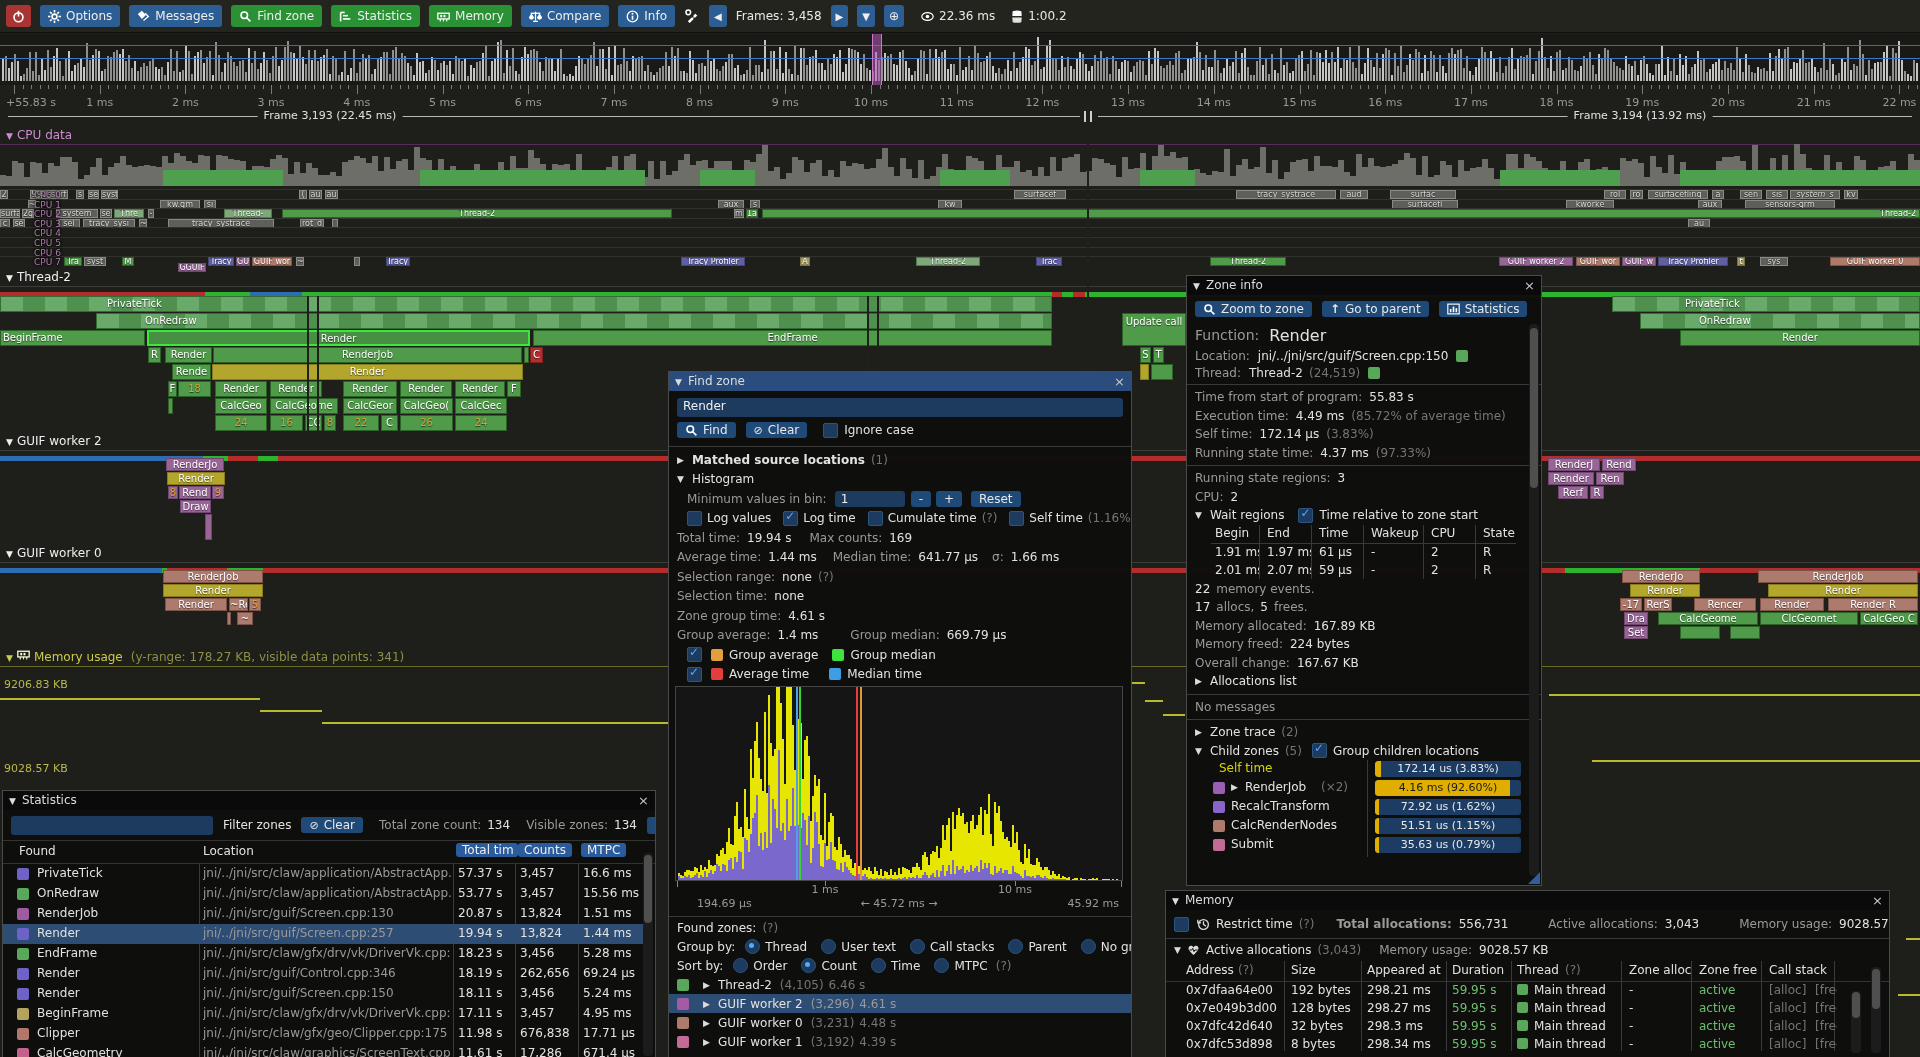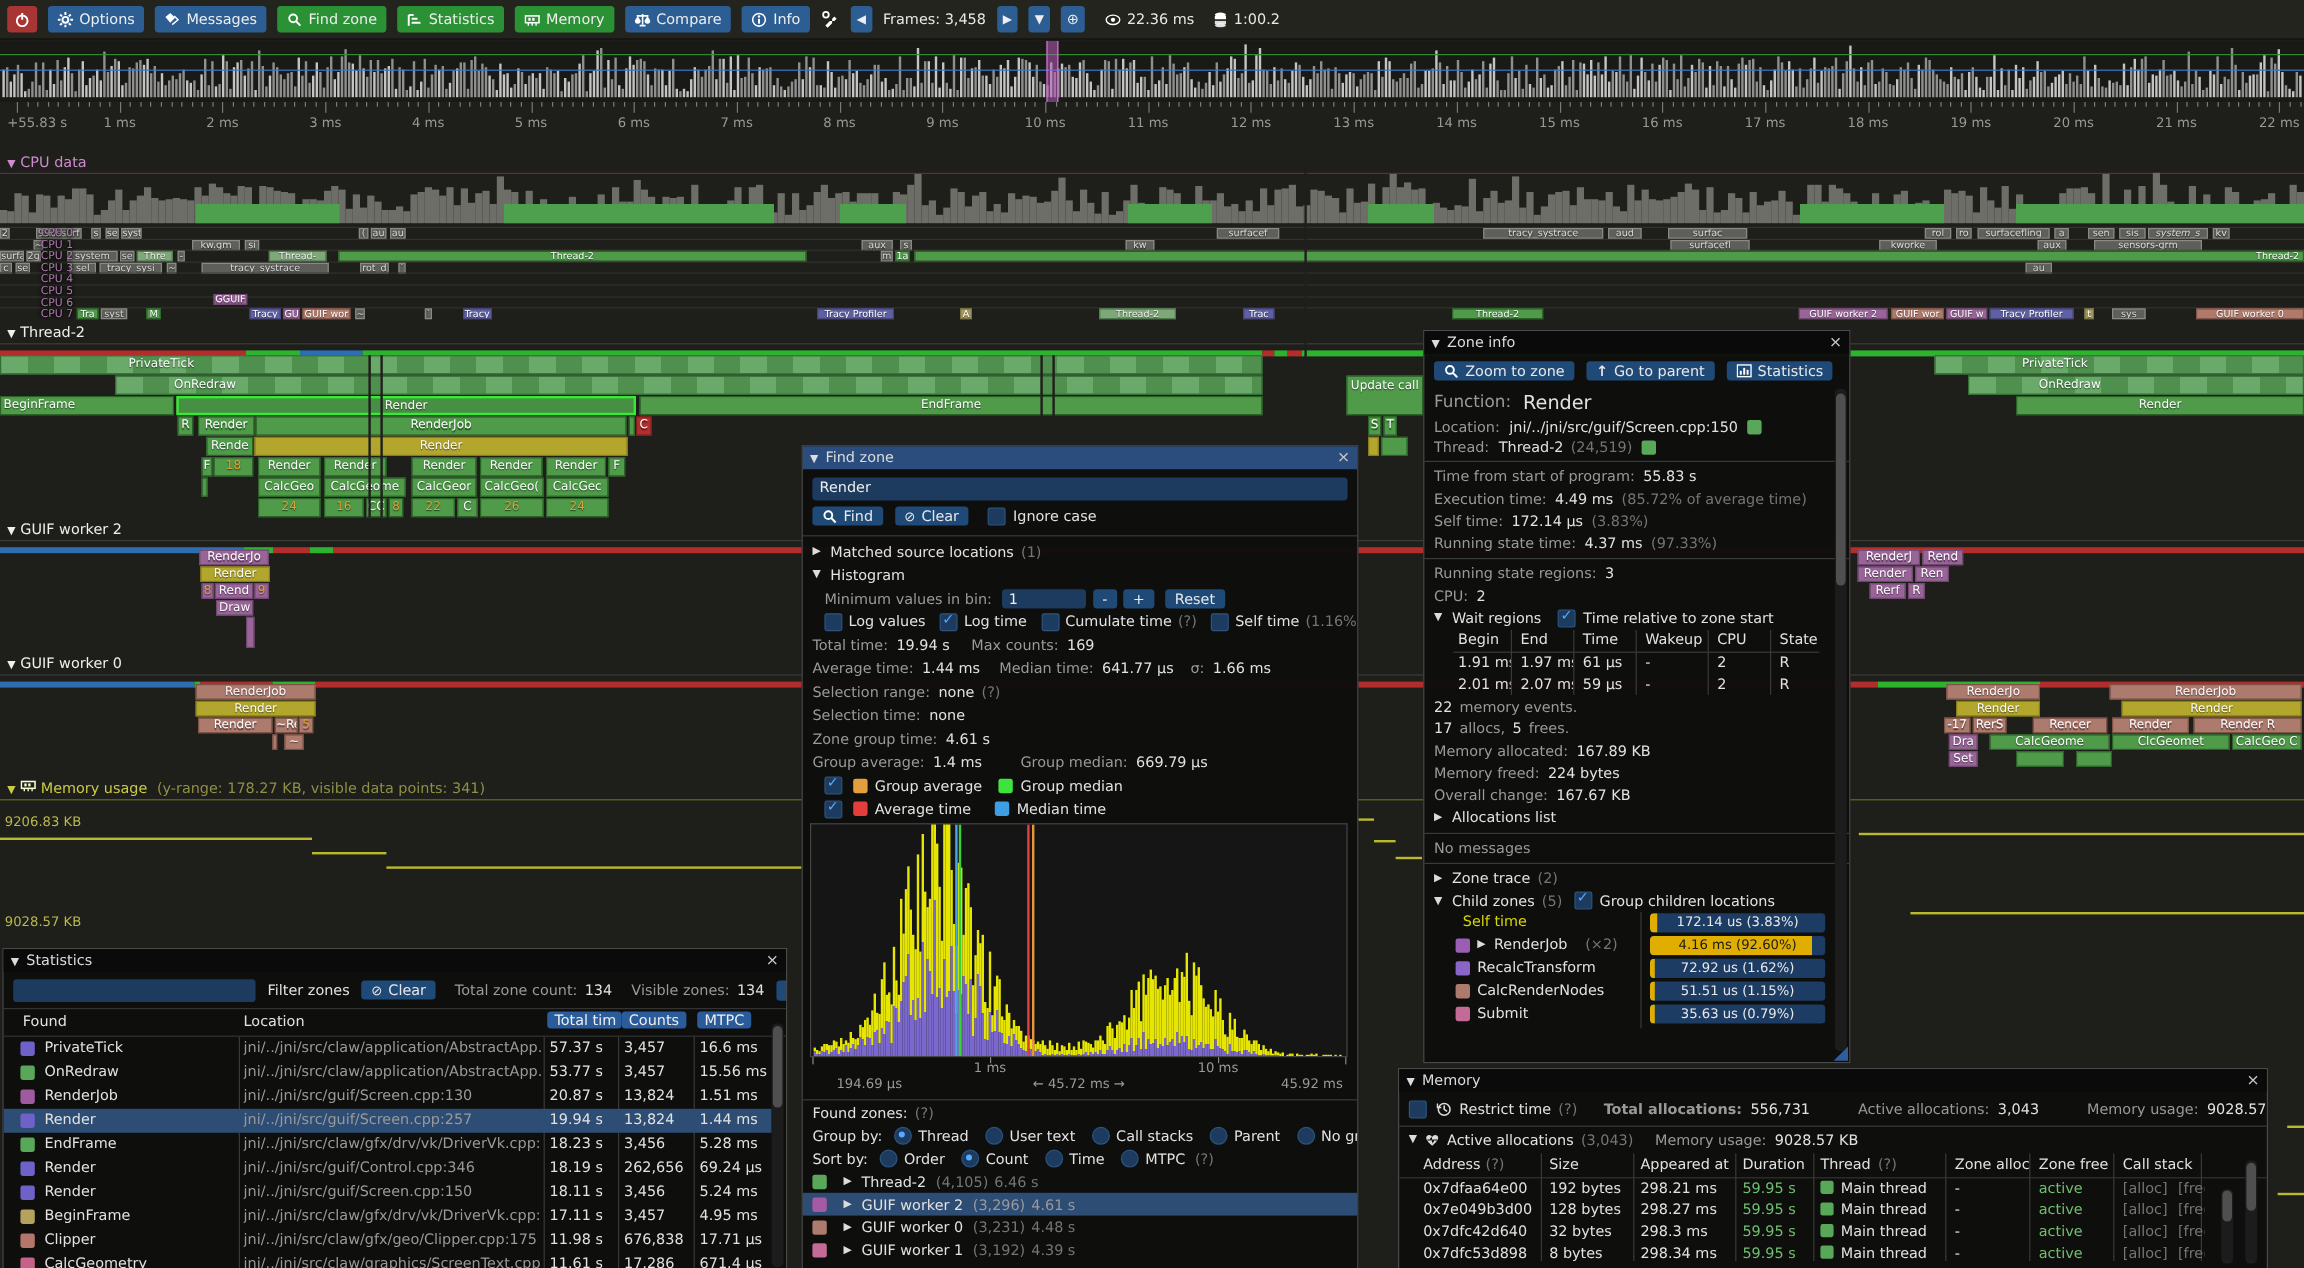--- a/index.html
+++ b/index.html
@@ -1098,6 +1098,14 @@
       <div class="tlabel" style="left: 1813.7px;">21 ms</div>
       <div class="tlabel" style="left: 1899.4px;">22 ms</div>
     </div>
+  <div id="framebar">
+      <div class="fline" style="left: 8px; width: 1072px;"></div>
+      <div class="fline" style="left: 1098px; width: 814px;"></div>
+      <div class="fdiv" style="left: 1084px;"></div>
+      <div class="fdiv" style="left: 1090px;"></div>
+      <div class="ftext" style="left: 330px;">Frame 3,193 (22.45 ms)</div>
+      <div class="ftext" style="left: 1640px;">Frame 3,194 (13.92 ms)</div>
+    </div>
   <div id="timeline">
       <div class="shead" style="left: 6px; top: 128px; color: rgb(207, 139, 207);"><span class="tri">▼</span><span>CPU data</span></div>
       <div class="sline" style="left: 0px; top: 144px; width: 1920px; background: rgb(90, 42, 90);"></div>

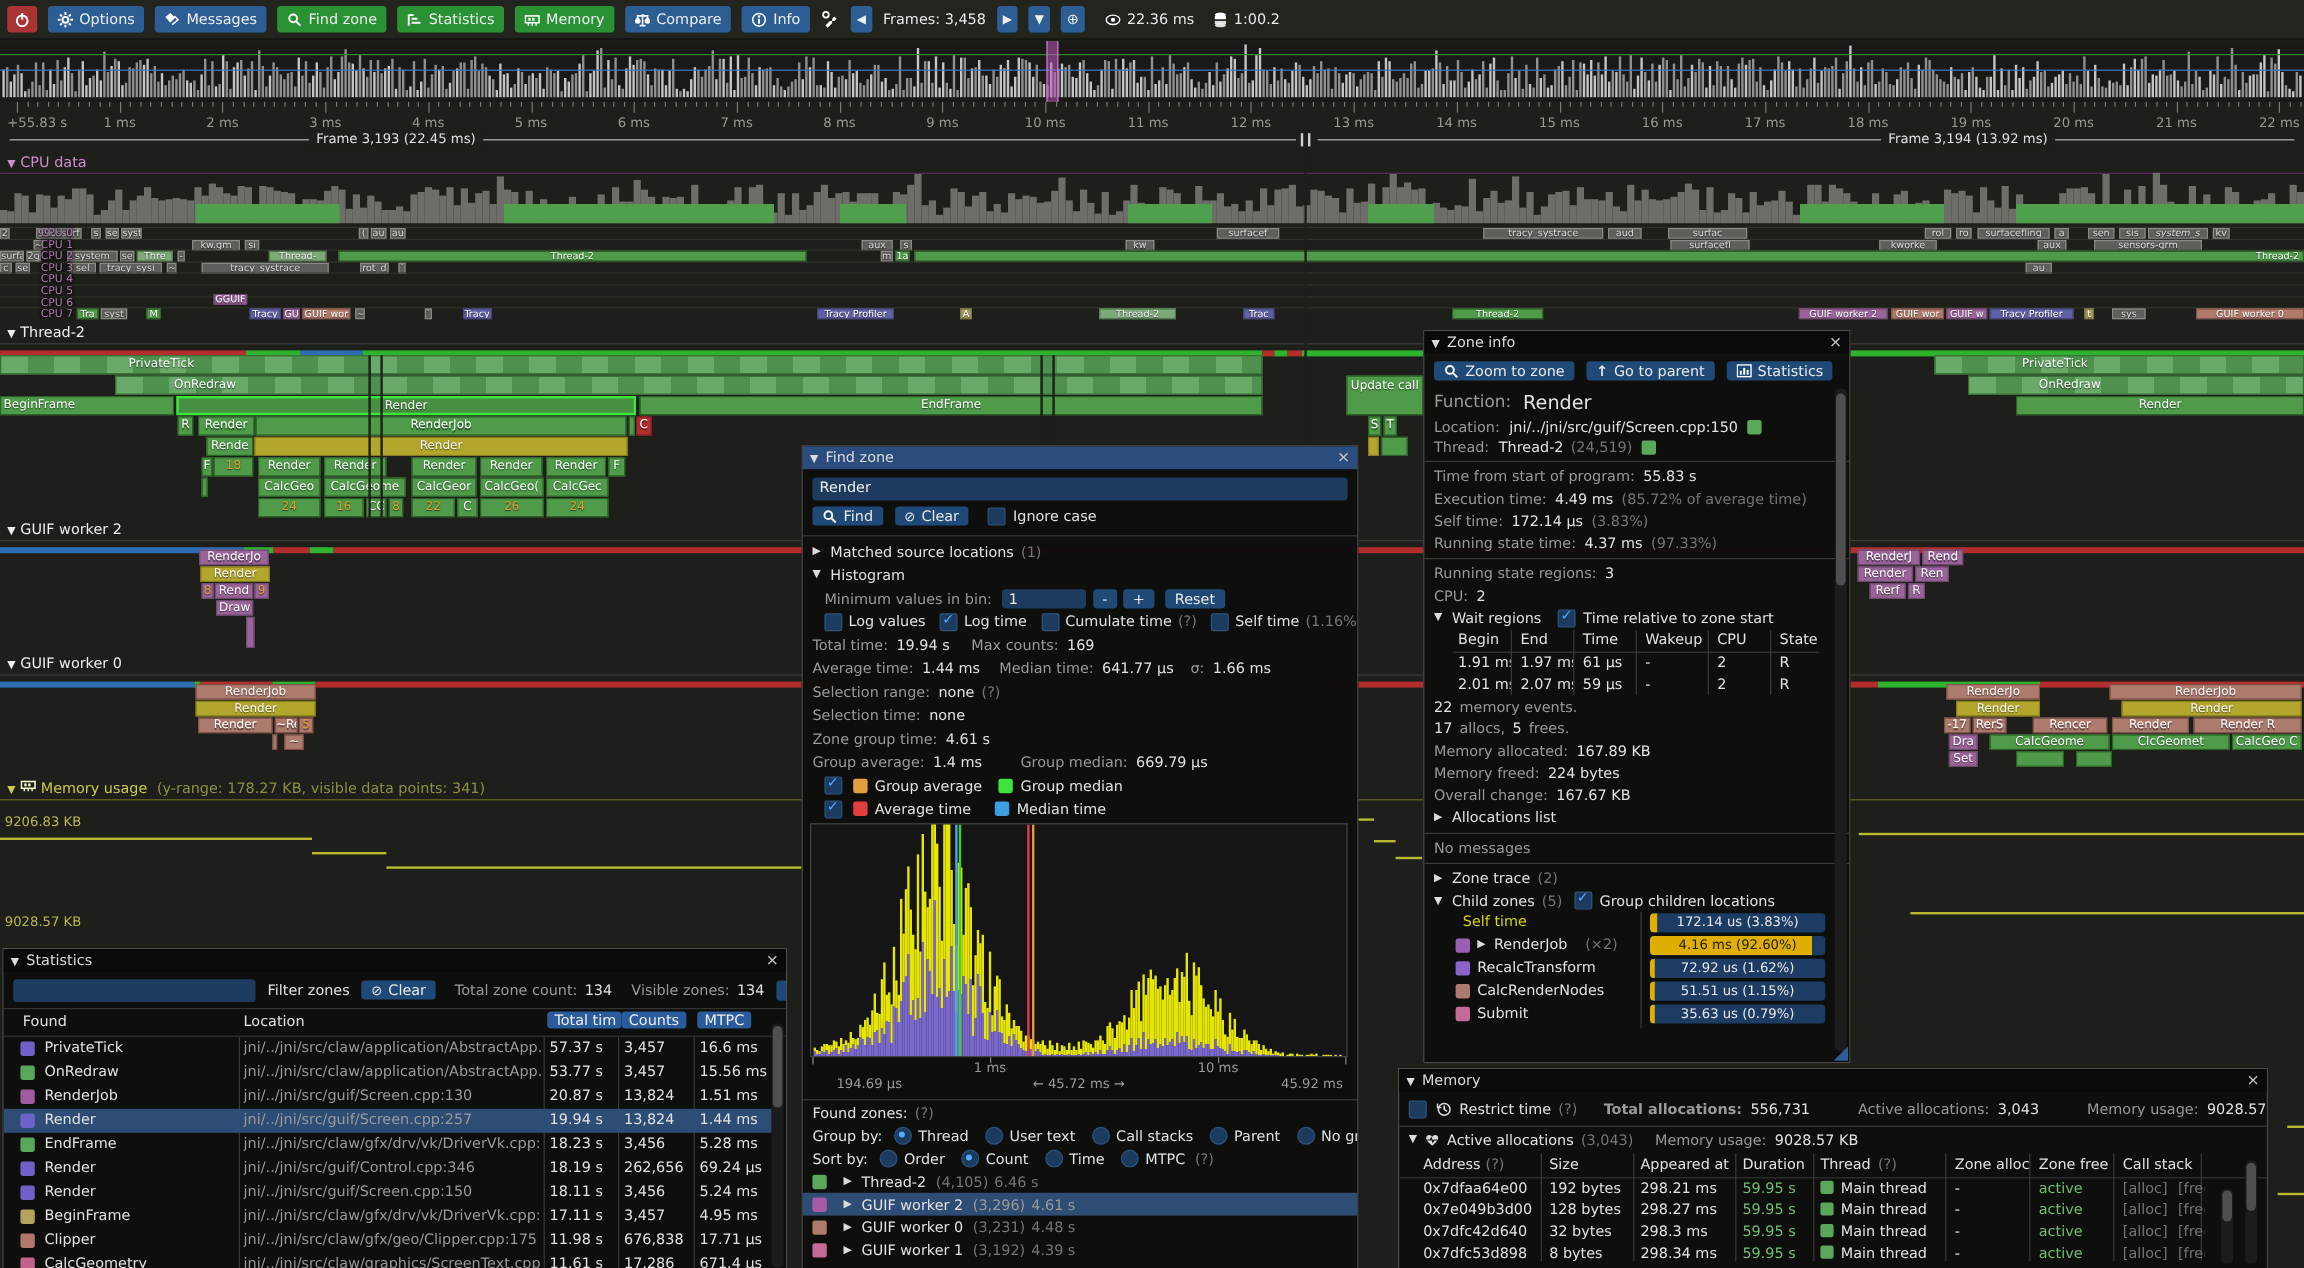--- a/index.html
+++ b/index.html
@@ -1504,7 +1504,7 @@
       <div class="zone cz zgreen" style="left: 64px; top: 257.2px; width: 18px;">Tra</div>
       <div class="zone cz zgray" style="left: 84px; top: 257.2px; width: 22px;">syst</div>
       <div class="zone cz zgreen" style="left: 122px; top: 257.2px; width: 12px;">M</div>
-      <div class="zone cz zm" style="left: 178px; top: 245px; width: 28px;">GGUIF</div>
+      <div class="zone cz zm" style="left: 178px; top: 263px; width: 28px;">GGUIF</div>
       <div class="zone cz zind" style="left: 208px; top: 257.2px; width: 26px;">Tracy</div>
       <div class="zone cz zm" style="left: 236px; top: 257.2px; width: 14px;">GUI</div>
       <div class="zone cz zsal" style="left: 252px; top: 257.2px; width: 40px;">GUIF wor</div>

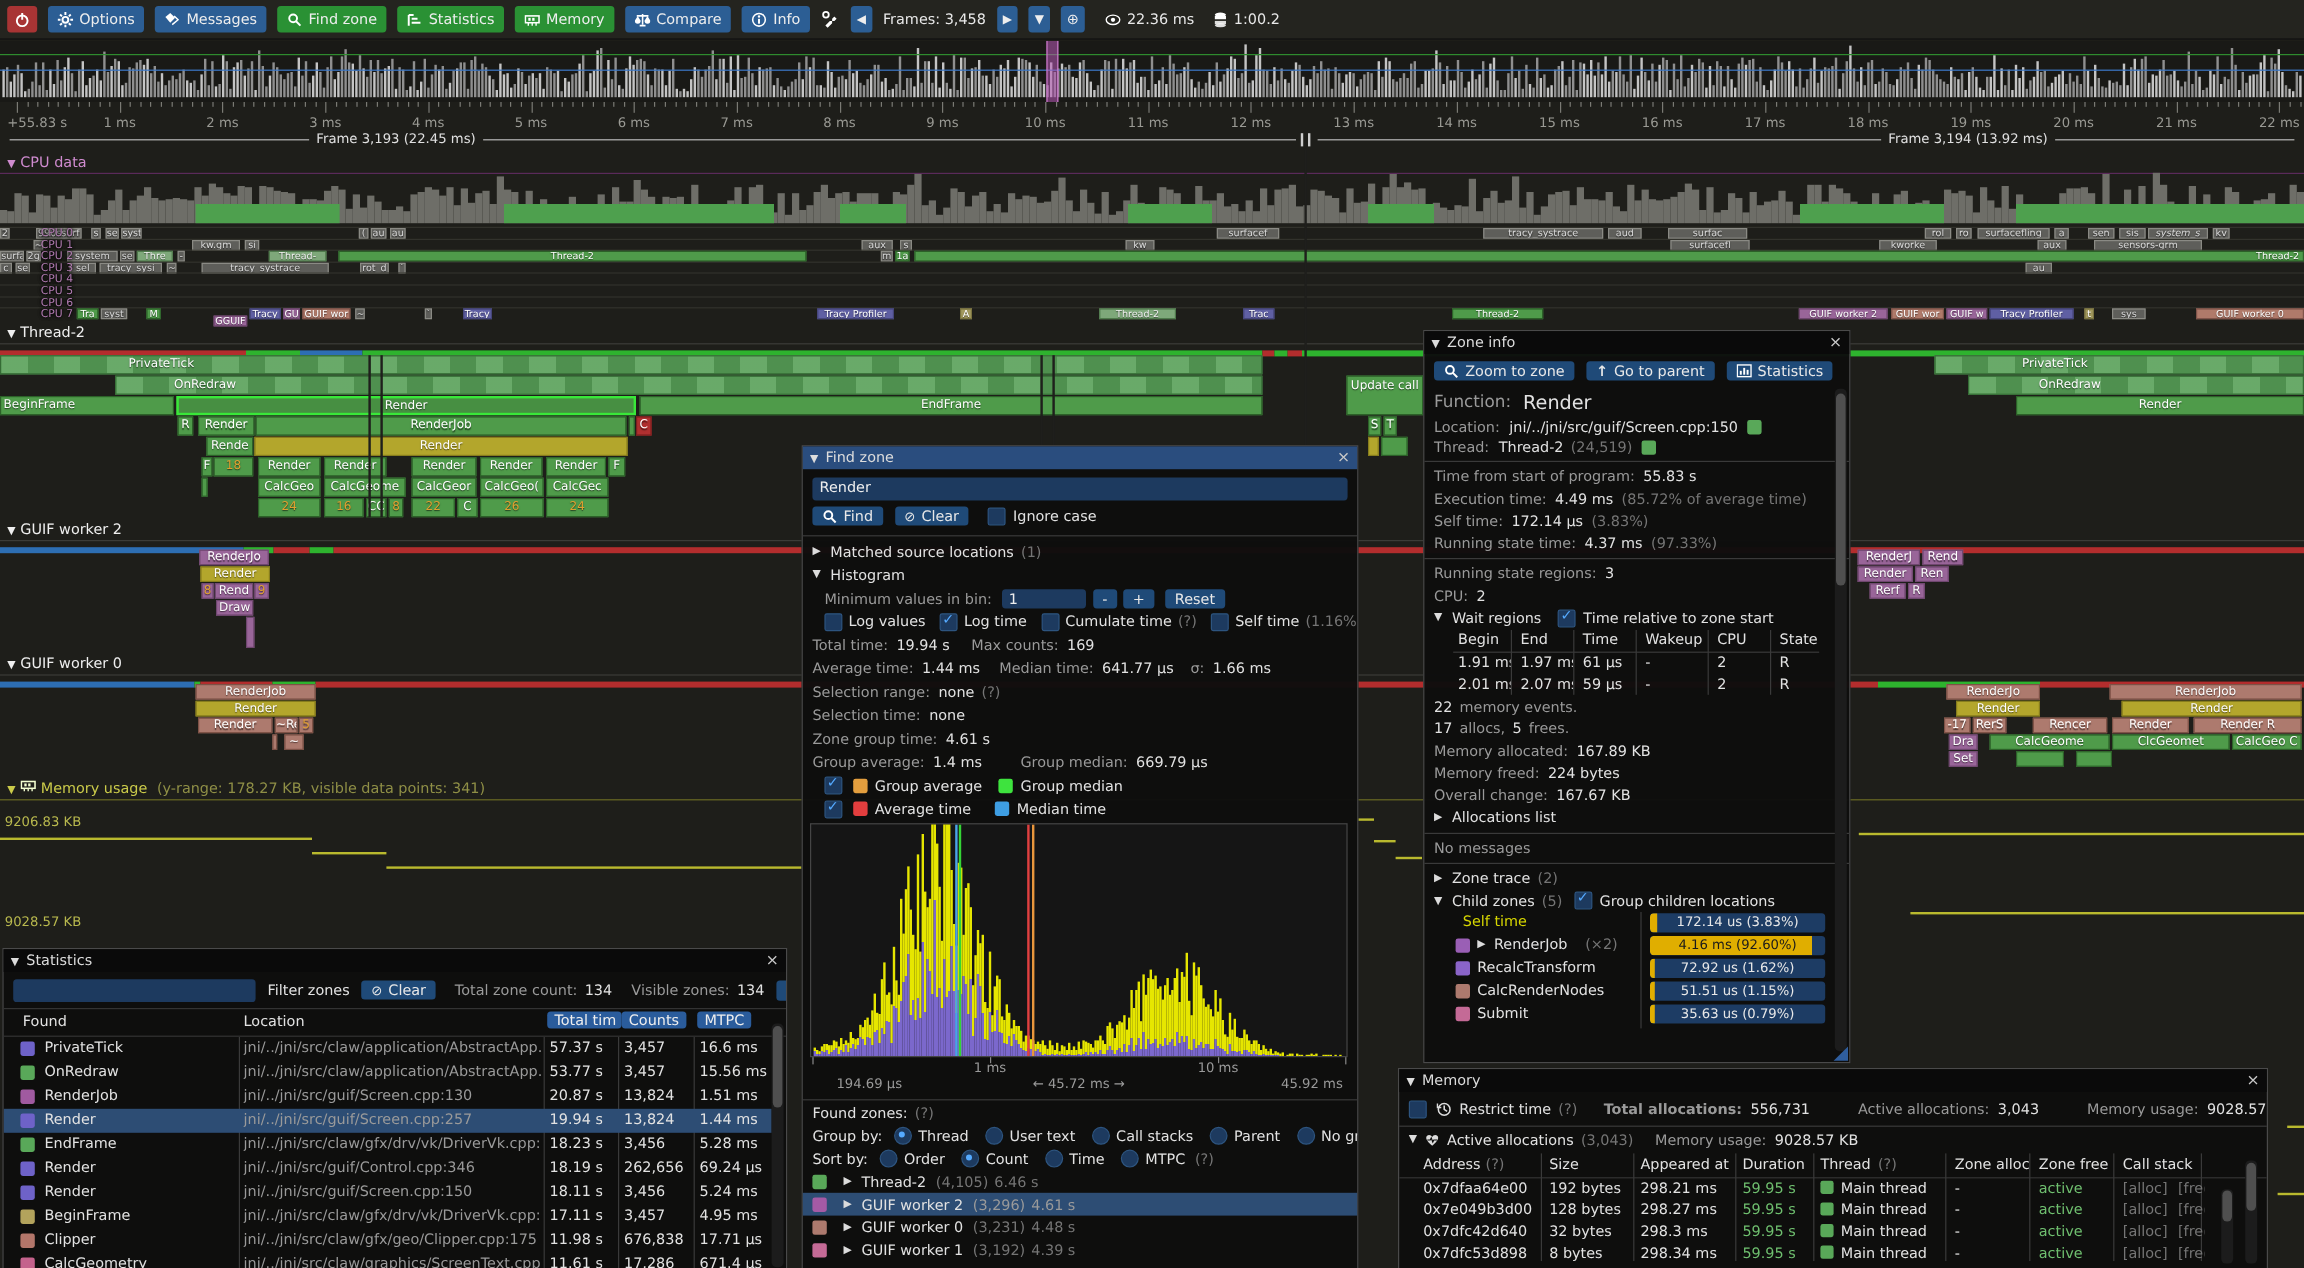--- a/index.html
+++ b/index.html
@@ -1794,7 +1794,7 @@
       <div style="height: 1px; background: rgb(58, 58, 58); margin: 3px 0px;"></div>
       <div class="ln" style="height: 19.5px;">
         <span style="font-size: 9px; color: rgb(220, 220, 220);">▶</span>
-        <span class="val" style="margin-left: 8px;">Matched source locations</span>
+        <span class="val" style="margin-left: 8px; font-weight: bold;">Matched source locations</span>
         <span class="faint" style="margin-left: 6px;">(1)</span>
       </div>
       <div class="ln" style="height: 19.5px;">

